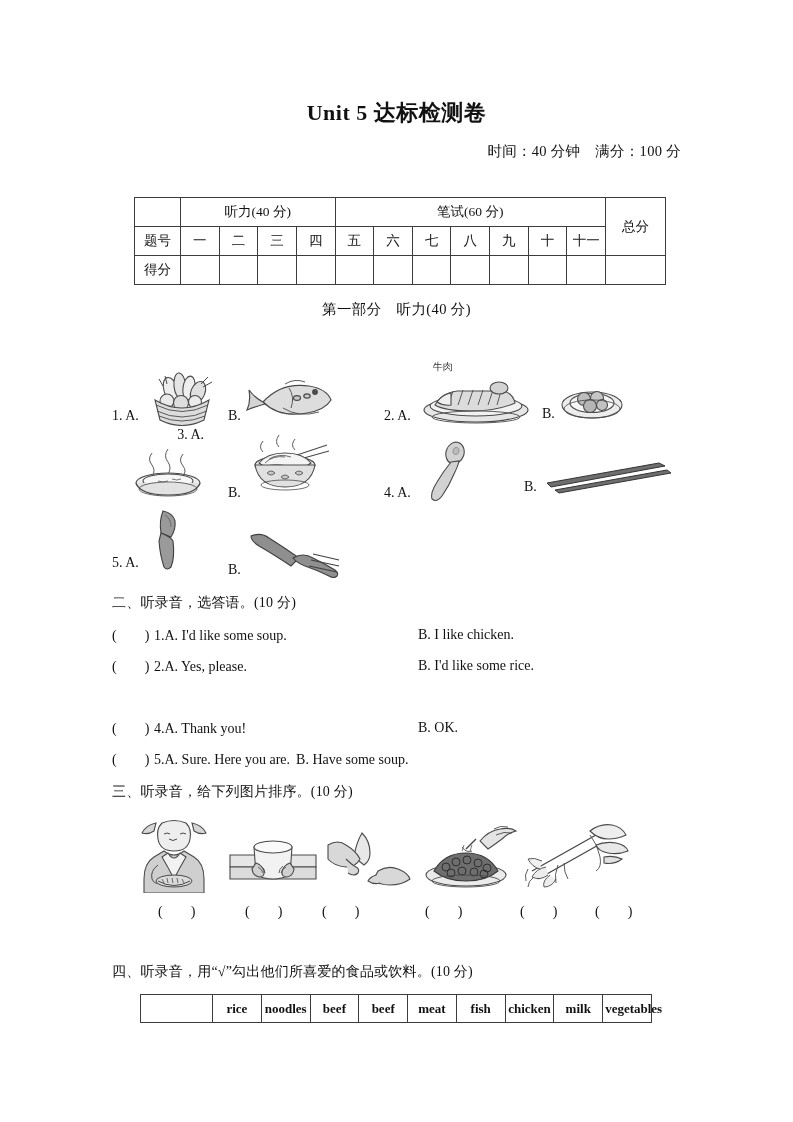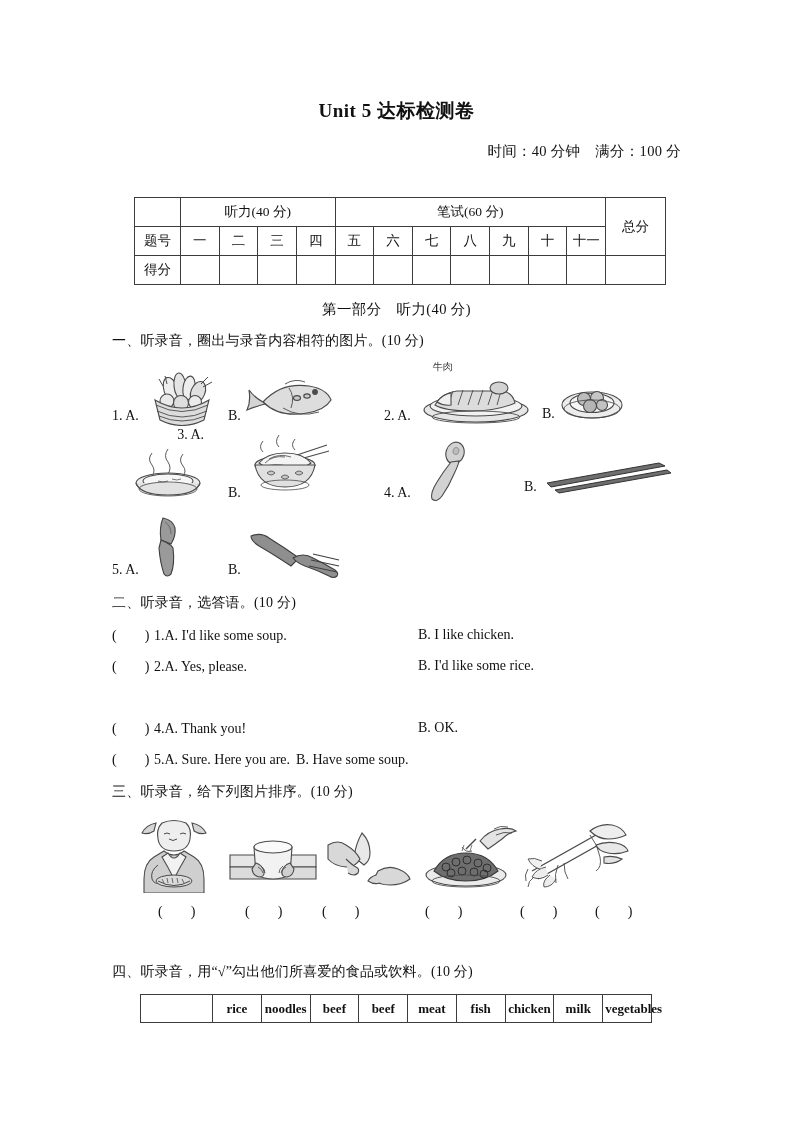--- a/index.html
+++ b/index.html
@@ -31,7 +31,7 @@
     left: 0; right: 0;
     top: 98px;
     text-align: center;
-    font-size: 19px;
+    font-size: 22px;
     font-weight: bold;
     letter-spacing: 0.5px;
   }

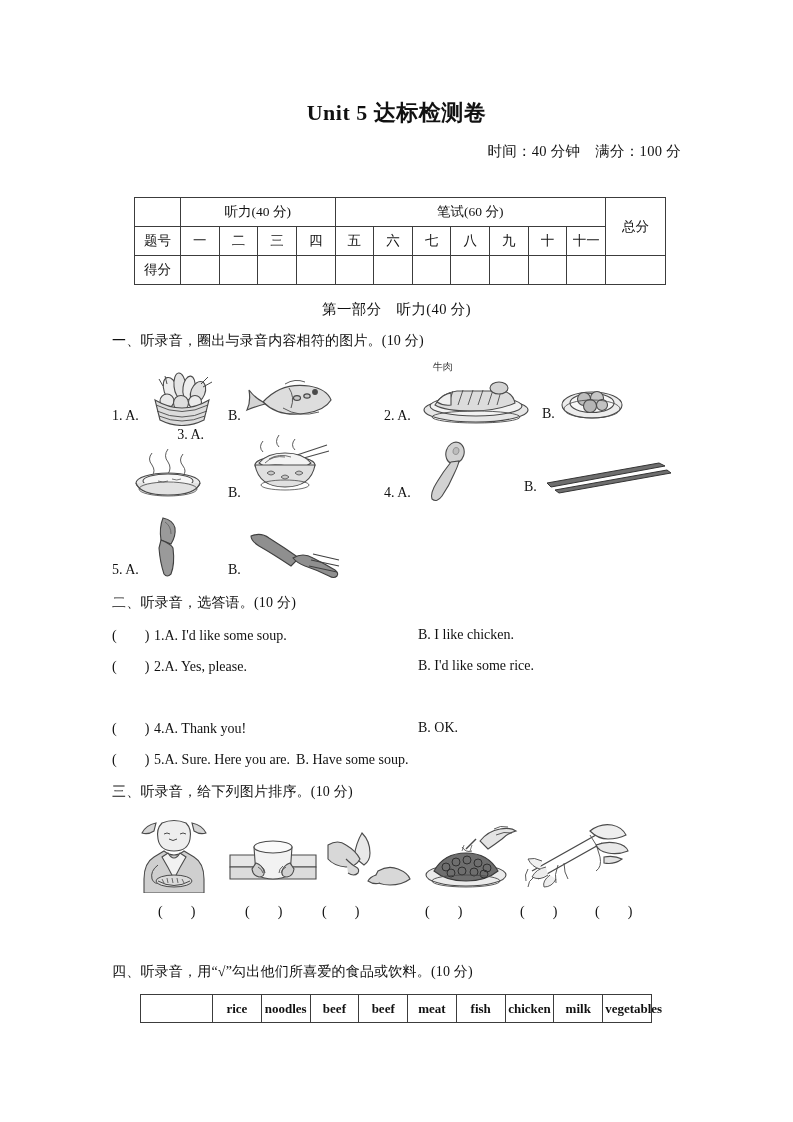--- a/index.html
+++ b/index.html
@@ -231,7 +231,6 @@
 
   <div class="part-heading">第一部分　听力(40 分)</div>
 
-  <div class="q-heading" style="top:332px;">一、听录音，圈出与录音内容相符的图片。(10 分)</div>
 
   <div class="pic-row" style="top:358px;">
 

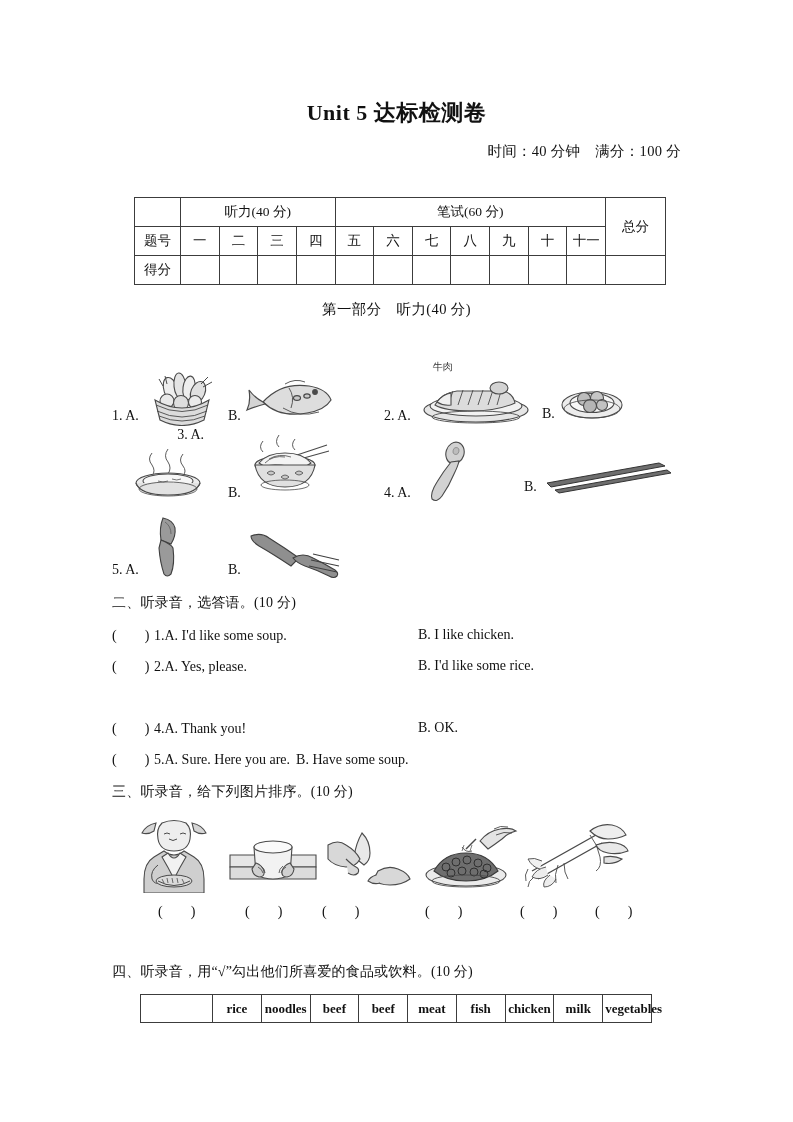--- a/index.html
+++ b/index.html
@@ -376,7 +376,7 @@
   </div>
 
   <div class="pic-row" style="top:512px;">
-    <div class="pic-item" style="left:0px; bottom:2px;">
+    <div class="pic-item" style="left:0px; bottom:9px;">
       <span class="pic-label">5. A.</span>
       <span class="pic-art">
         <svg width="52" height="66" viewBox="0 0 52 66">

